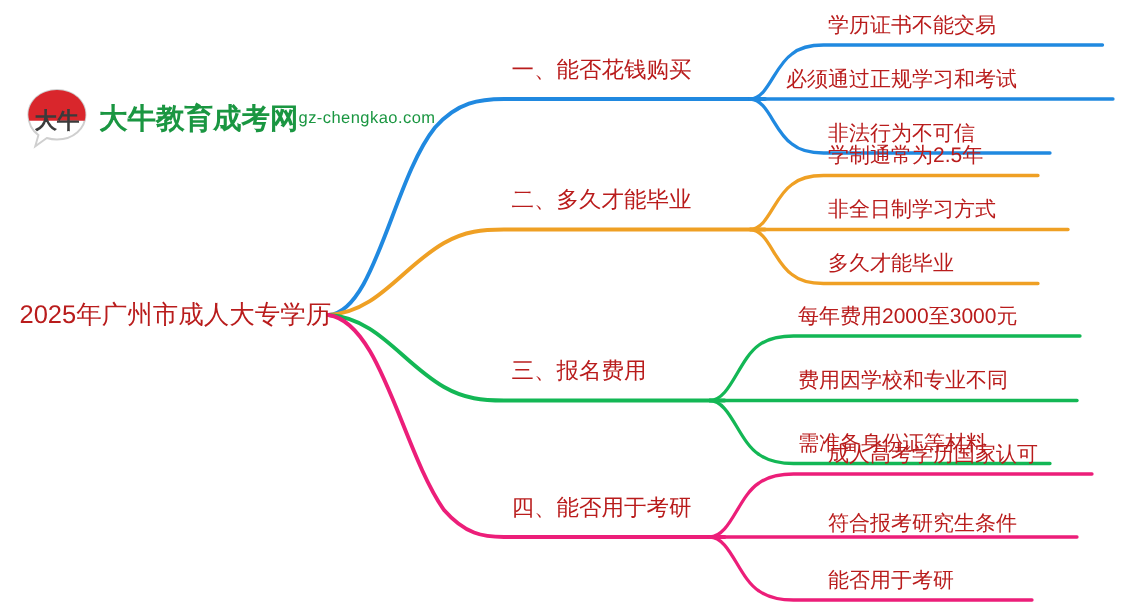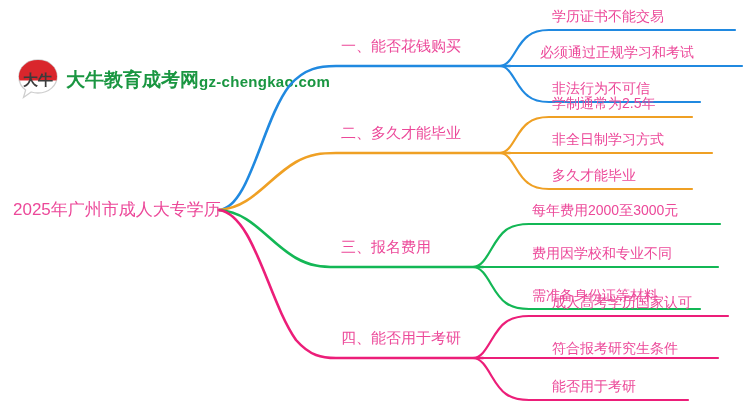--- a/index.html
+++ b/index.html
@@ -69,7 +69,7 @@
   .node-text {
     position: absolute;
     white-space: nowrap;
-    color: #ec4899;
+    color: #b91c1c;
   }
   #root-label {
     font-size: 17px;

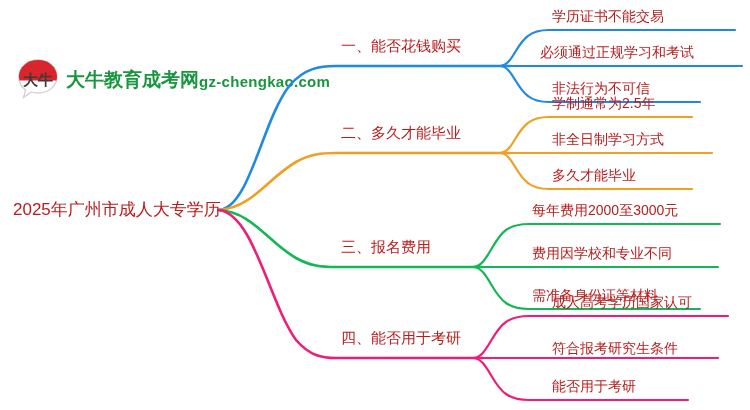--- a/index.html
+++ b/index.html
@@ -142,7 +142,7 @@
 
 <div class="node-text branch-label" style="left:341px; top:37px;">一、能否花钱购买</div>
 <div class="node-text leaf-label" style="left:552px; top:8px;">学历证书不能交易</div>
-<div class="node-text leaf-label" style="left:540px; top:44px;text-align:center;">必须通过正规学习和考试</div>
+<div class="node-text leaf-label" style="left:524px; top:44px;text-align:center;">必须通过正规学习和考试</div>
 <div class="node-text leaf-label" style="left:552px; top:80px;">非法行为不可信</div>
 
 <div class="node-text branch-label" style="left:341px; top:124px;">二、多久才能毕业</div>

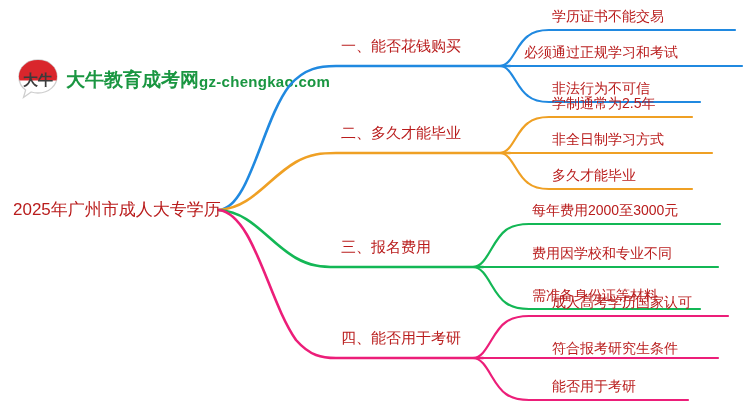--- a/index.html
+++ b/index.html
@@ -48,8 +48,8 @@
     white-space: nowrap;
   }
   #logo-sub {
-    font-size: 15px;
-    font-weight: bold;
+    font-size: 11px;
+    font-weight: normal;
     color: #1a9641;
     margin-top: 4px;
     letter-spacing: 0.3px;

